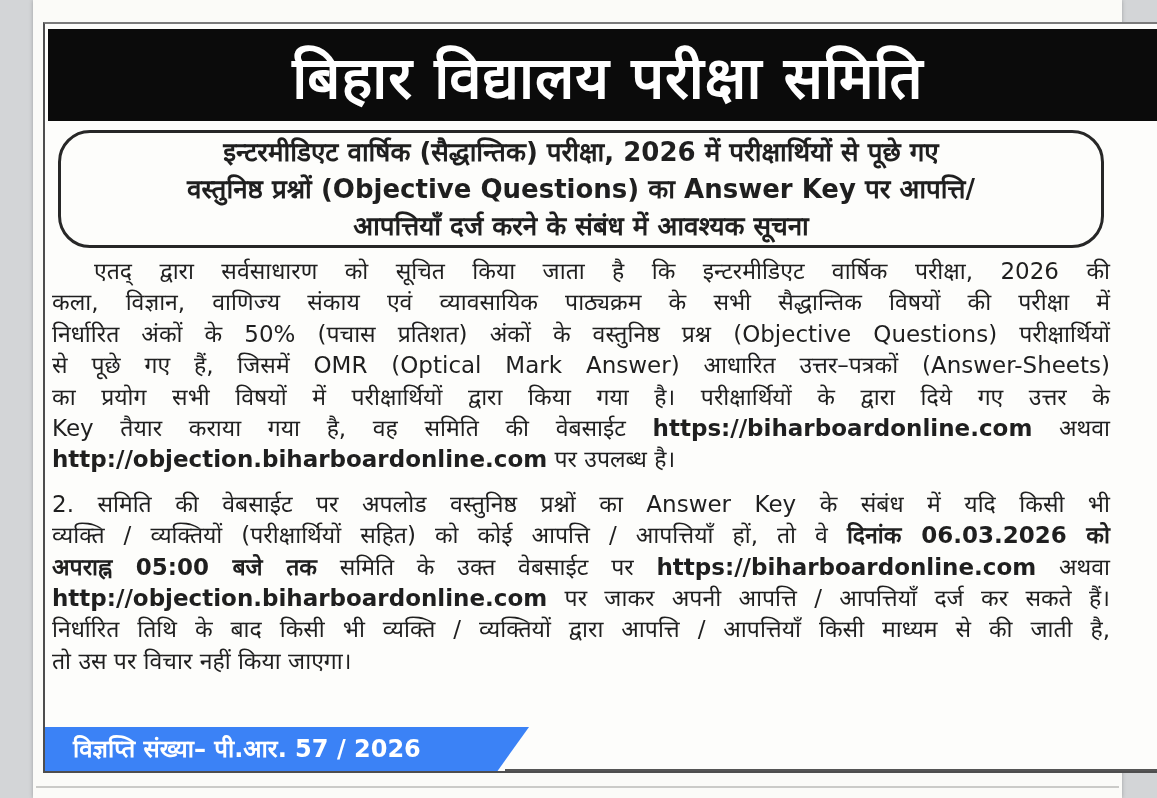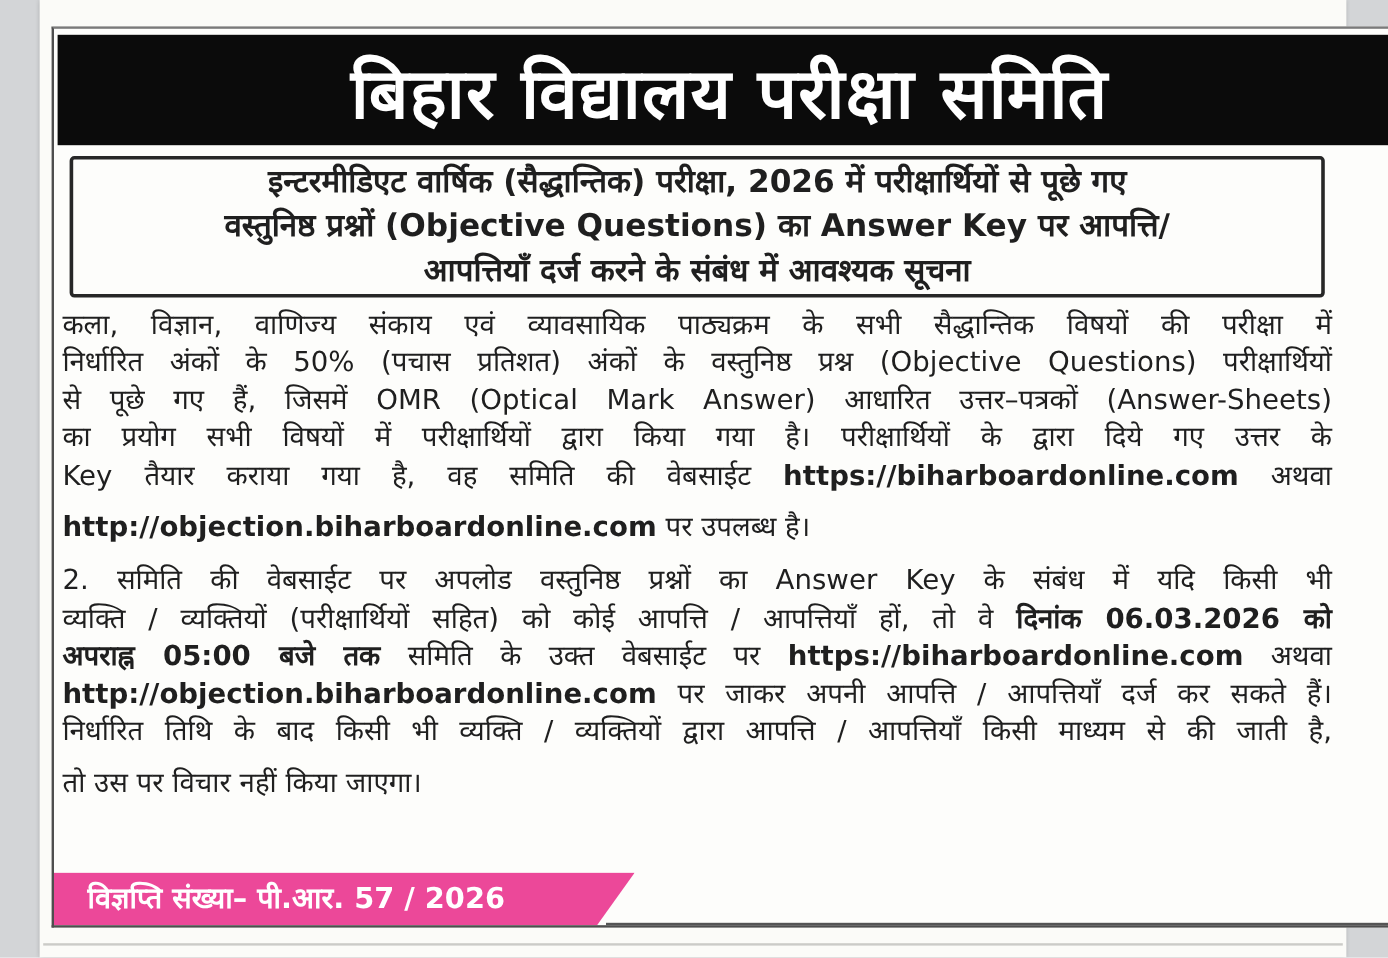--- a/index.html
+++ b/index.html
@@ -30,7 +30,7 @@
   }
   .subtitle{
     position:absolute;left:13px;top:106px;width:1046px;height:118px;
-    border:3px solid #272727;border-radius:4px;box-sizing:border-box;
+    border:3px solid #272727;border-radius:32px;box-sizing:border-box;
     display:flex;flex-direction:column;justify-content:center;
     text-align:center;font-weight:bold;font-size:26px;line-height:37px;
     padding:0 10px;

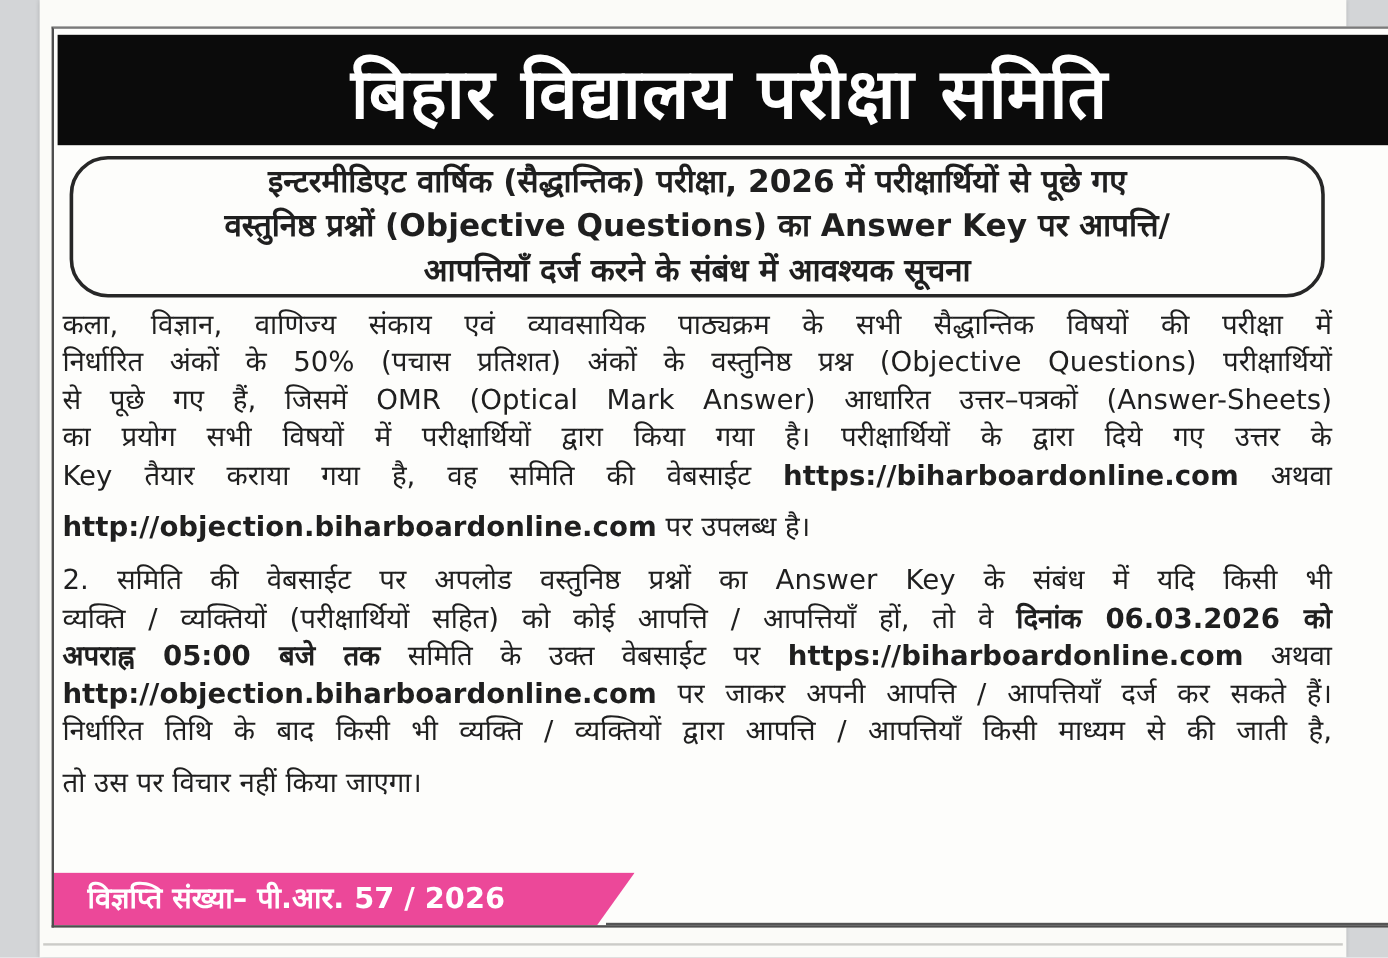--- a/index.html
+++ b/index.html
@@ -90,6 +90,7 @@
 
   <div class="notice-body">
     <div class="para1">
+        <div class="bline indent1"><span>एतद् द्वारा सर्वसाधारण को सूचित किया जाता है कि इन्टरमीडिएट वार्षिक परीक्षा, 2026 की</span></div>
         <div class="bline"><span>कला, विज्ञान, वाणिज्य संकाय एवं व्यावसायिक पाठ्यक्रम के सभी सैद्धान्तिक विषयों की परीक्षा में</span></div>
         <div class="bline"><span>निर्धारित अंकों के 50% (पचास प्रतिशत) अंकों के वस्तुनिष्ठ प्रश्न (Objective Questions) परीक्षार्थियों</span></div>
         <div class="bline"><span>से पूछे गए हैं, जिसमें OMR (Optical Mark Answer) आधारित उत्तर–पत्रकों (Answer-Sheets)</span></div>

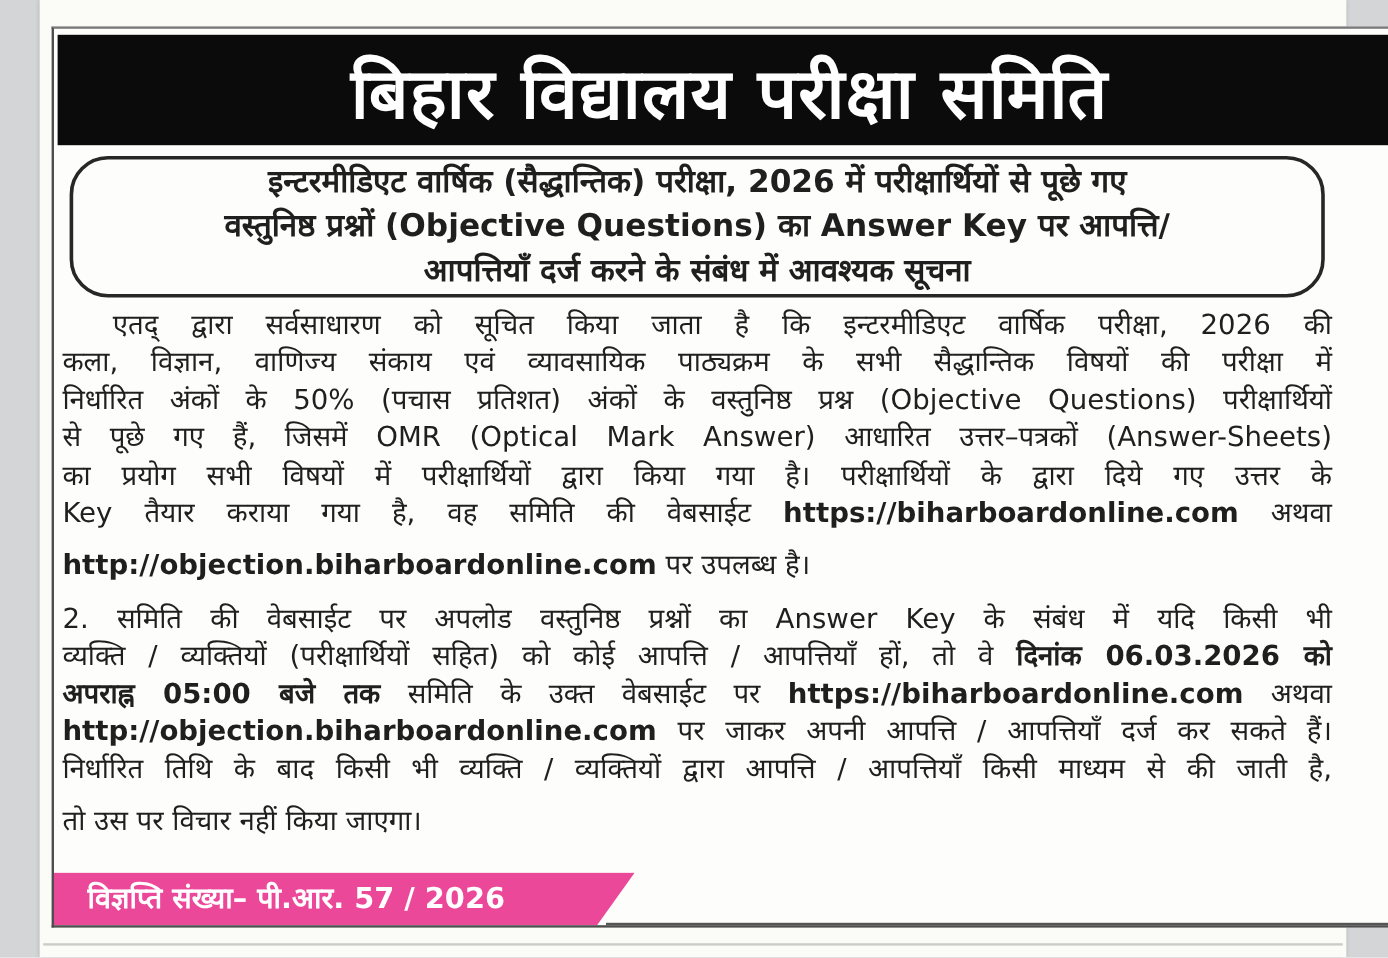--- a/index.html
+++ b/index.html
@@ -45,7 +45,7 @@
     -moz-text-align-last:justify;
     white-space:normal;
   }
-  .bline.no-just{text-align:left;text-align-last:left;margin-top:12px;}
+  .bline.no-just{text-align:left;text-align-last:left;}
   .b{font-weight:bold;}
   .indent1{text-indent:42px;}
   .footer-badge{

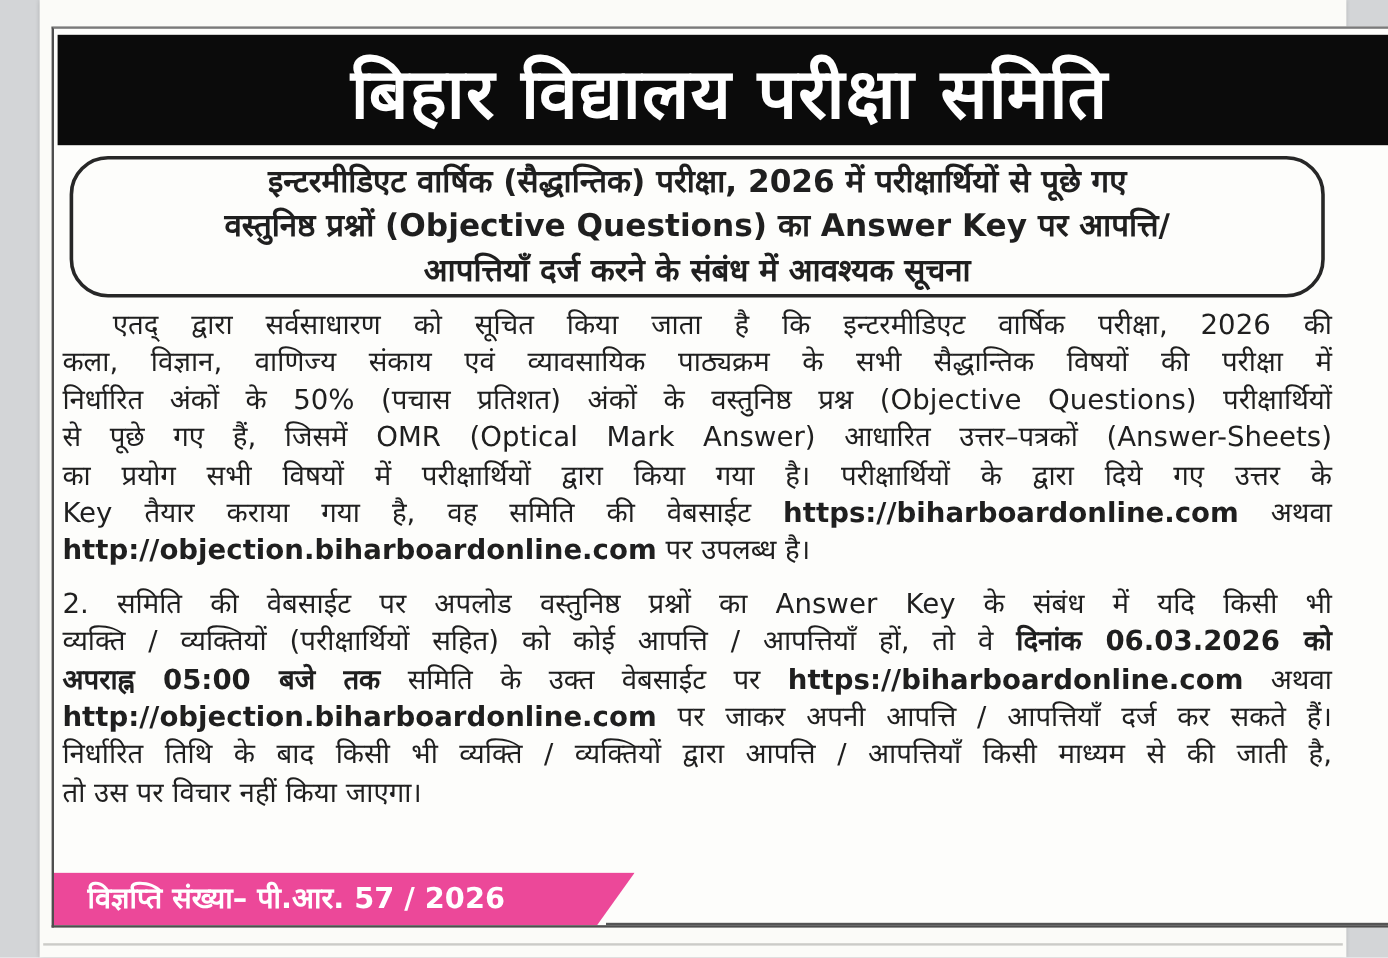--- a/index.html
+++ b/index.html
@@ -50,7 +50,7 @@
   .indent1{text-indent:42px;}
   .footer-badge{
     position:absolute;left:0px;top:703px;width:484px;height:44px;
-    background:#ec4899;color:#ffffff;
+    background:#3b82f6;color:#ffffff;
     font-weight:bold;font-size:24px;line-height:44px;
     padding-left:28px;box-sizing:border-box;
     clip-path:polygon(0 0,100% 0,93.5% 100%,0 100%);

